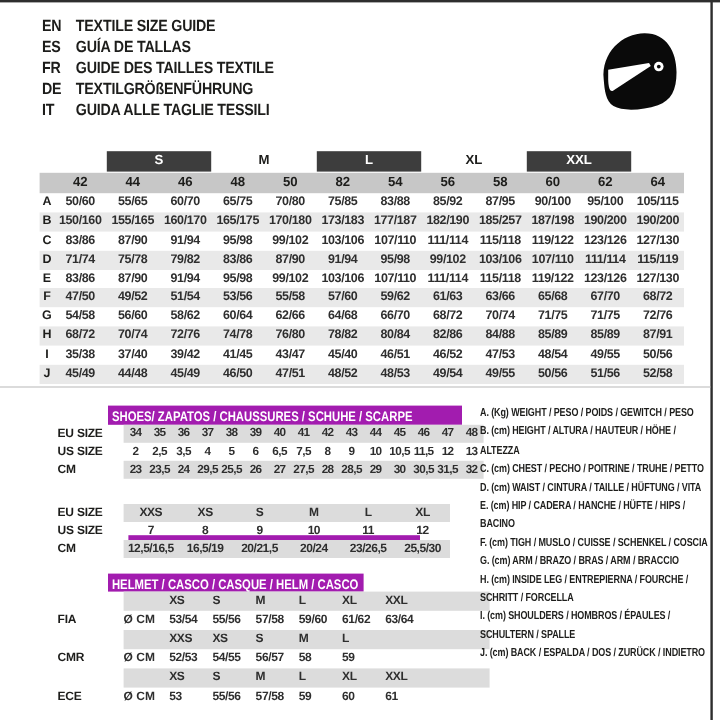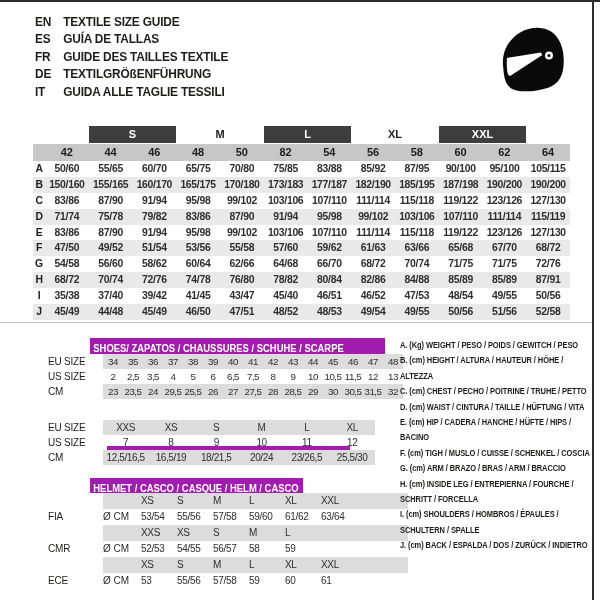--- a/index.html
+++ b/index.html
@@ -149,7 +149,7 @@
           <div class="data-cell">173/183</div>
           <div class="data-cell">177/187</div>
           <div class="data-cell">182/190</div>
-          <div class="data-cell">185/195</div>
+          <div class="data-cell">185/257</div>
           <div class="data-cell">187/198</div>
           <div class="data-cell">190/200</div>
           <div class="data-cell">190/200</div>

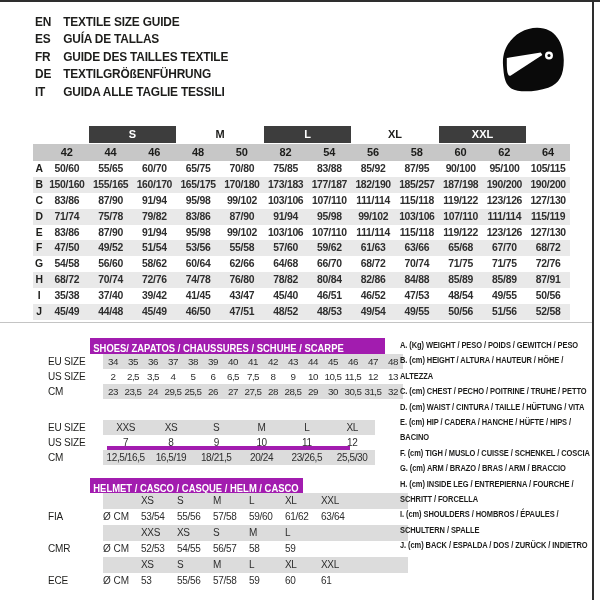--- a/index.html
+++ b/index.html
@@ -40,7 +40,7 @@
 
   
   .sub-table{position:absolute;left:35px;}
-  .t-row{display:flex;font-weight:400;color:#2e2e2e;padding-left:13px;}
+  .t-row{display:flex;font-weight:700;color:#2e2e2e;padding-left:13px;}
   .t-label{width:55px;letter-spacing:-0.2px;font-size:10px;color:#1d1d1b;}
   .t-band{display:flex;}
   .t-band.shaded{background:#dcdcdc;}

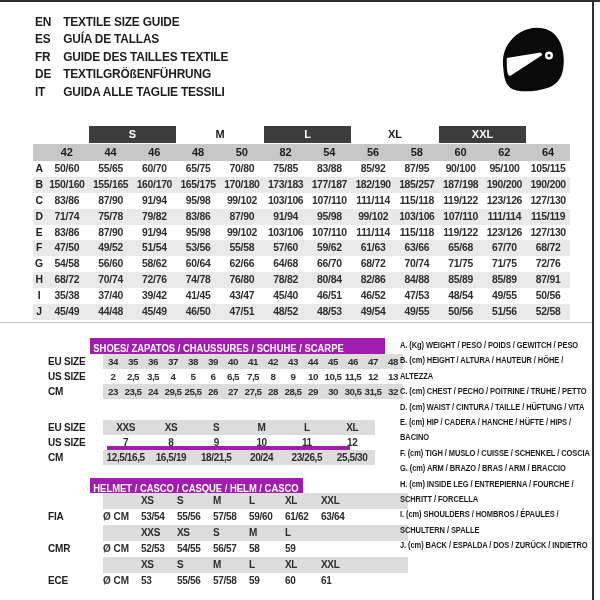--- a/index.html
+++ b/index.html
@@ -42,7 +42,7 @@
   .sub-table{position:absolute;left:35px;}
   .t-row{display:flex;font-weight:700;color:#2e2e2e;padding-left:13px;}
   .t-label{width:55px;letter-spacing:-0.2px;font-size:10px;color:#1d1d1b;}
-  .t-band{display:flex;}
+  .t-band{display:flex;align-items:flex-end;}
   .t-band.shaded{background:#dcdcdc;}
   .t-cell{white-space:nowrap;}
 

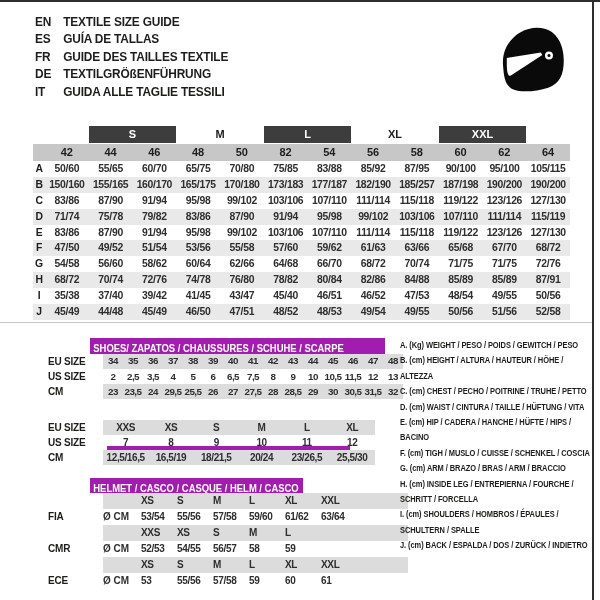--- a/index.html
+++ b/index.html
@@ -376,7 +376,7 @@
         <div class="t-band shaded">
           <div class="t-cell">12,5/16,5</div>
           <div class="t-cell">16,5/19</div>
-          <div class="t-cell">18/21,5</div>
+          <div class="t-cell">20/21,5</div>
           <div class="t-cell">20/24</div>
           <div class="t-cell">23/26,5</div>
           <div class="t-cell">25,5/30</div>

